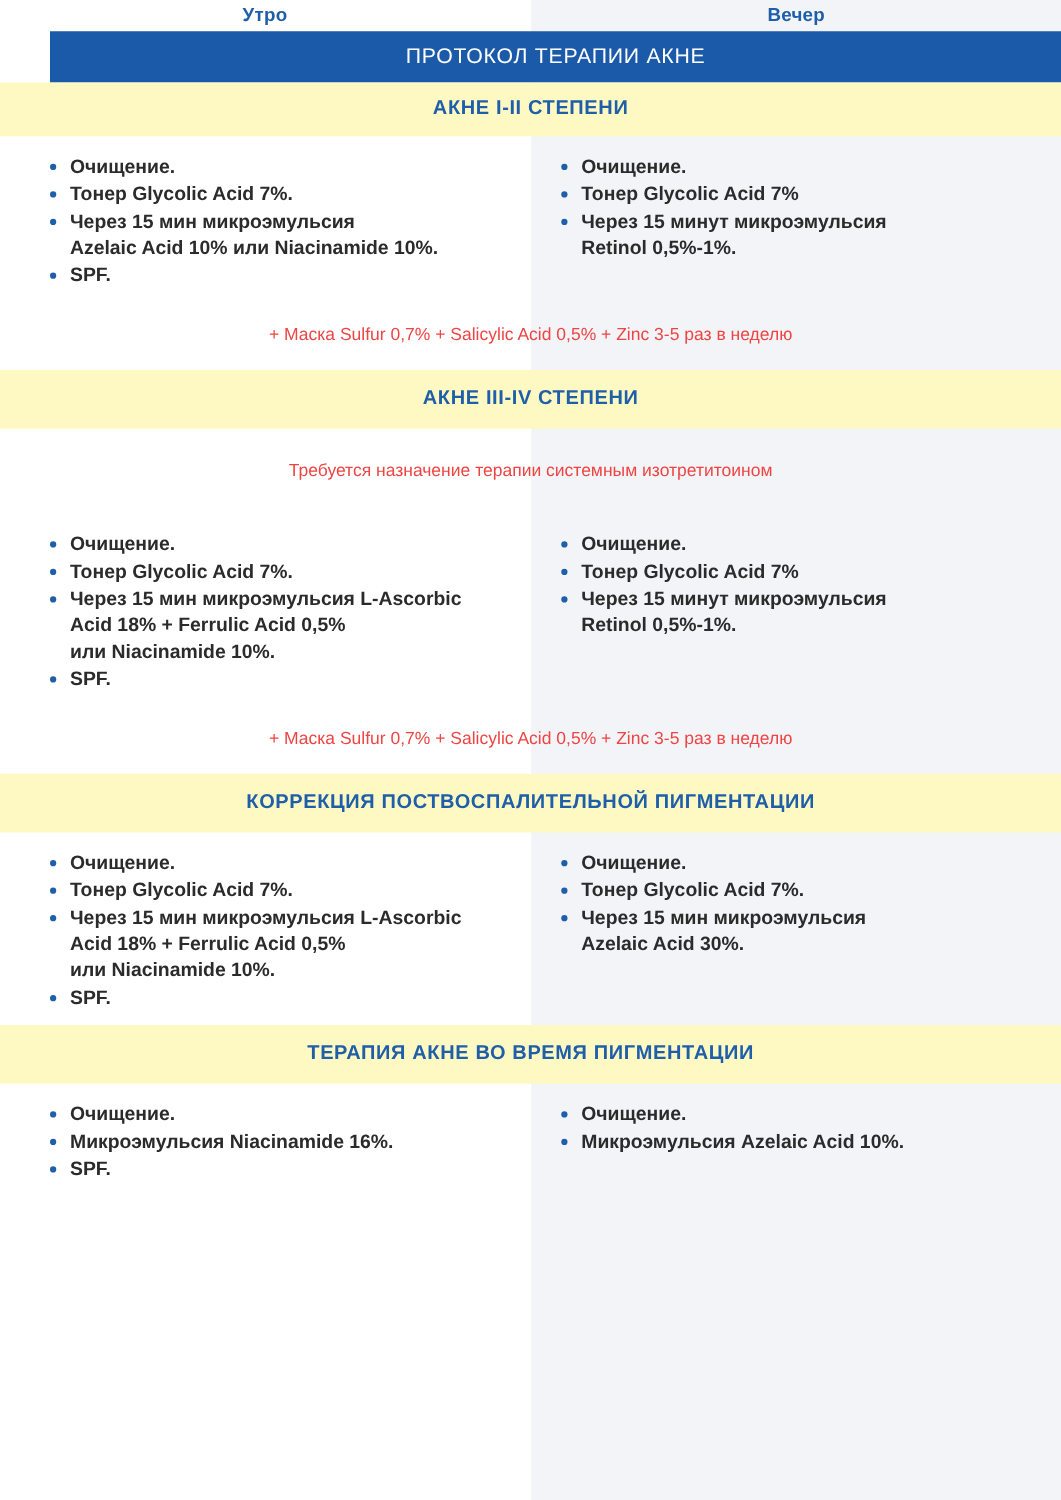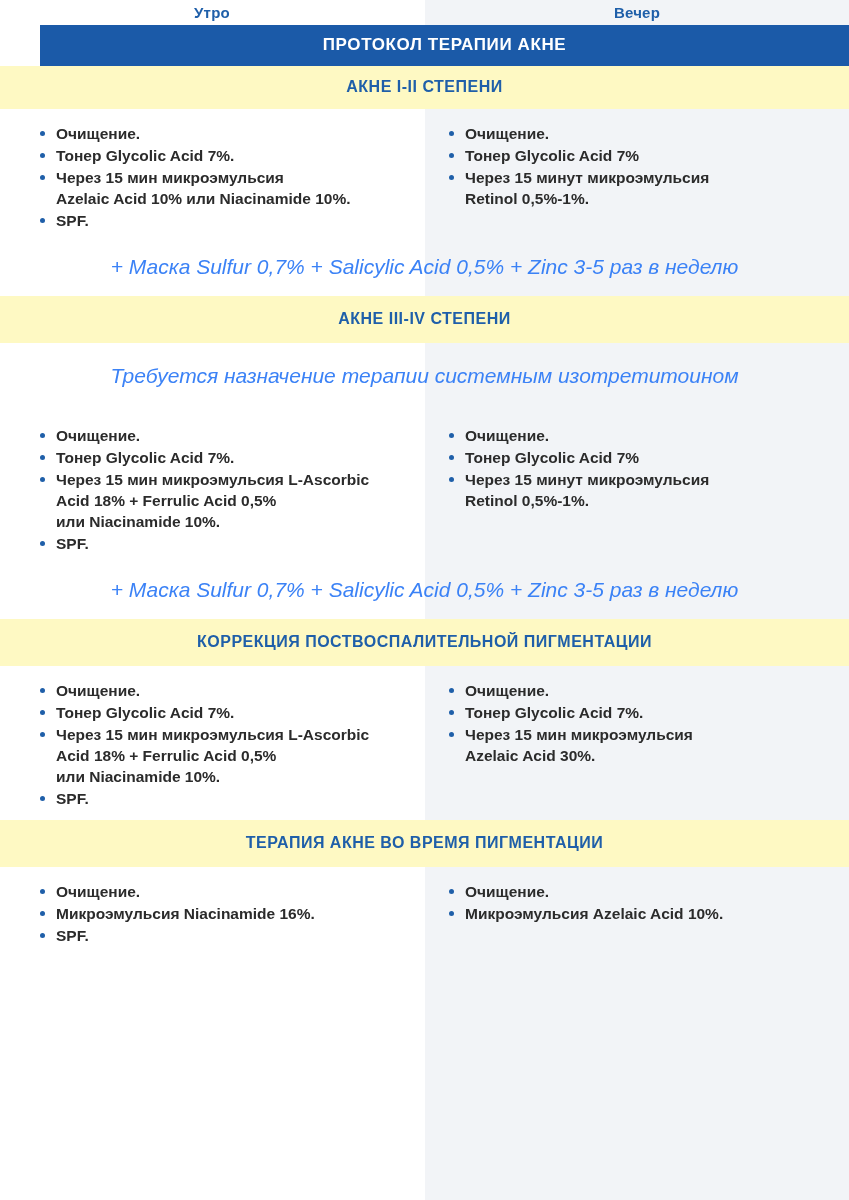--- a/index.html
+++ b/index.html
@@ -56,7 +56,7 @@
     color: #ffffff;
     text-align: center;
     font-size: 17px;
-    font-weight: bold;
+    font-weight: normal;
     letter-spacing: 0.6px;
     padding: 10px 0 11px 0;
     margin-left: 40px;

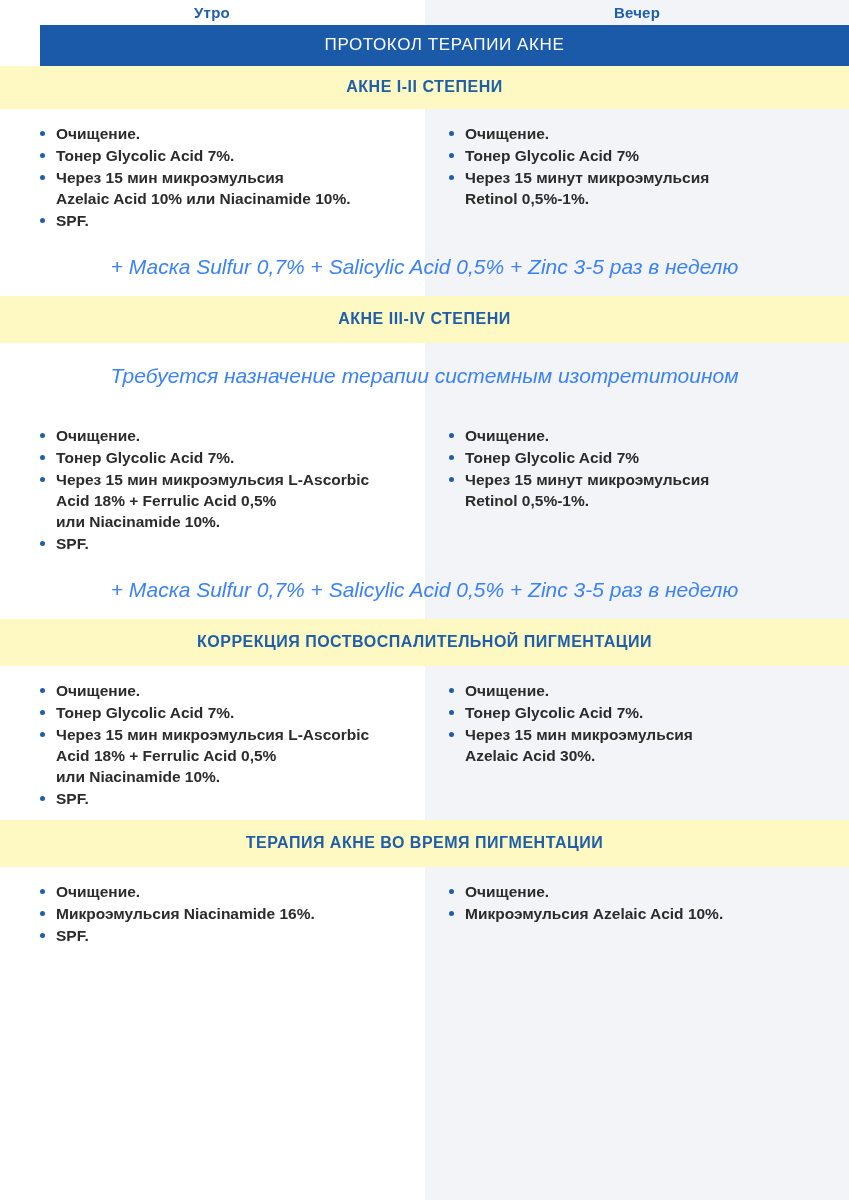--- a/index.html
+++ b/index.html
@@ -117,11 +117,10 @@
 
   .note {
     text-align: center;
-    font-size: 21px;
+    font-size: 14px;
     line-height: 22px;
-    color: #3b82f6;
+    color: #ef4444;
     padding: 14px 20px 18px 20px;
-    font-style: italic;
   }
   .note.single {
     padding: 22px 20px 24px 20px;

